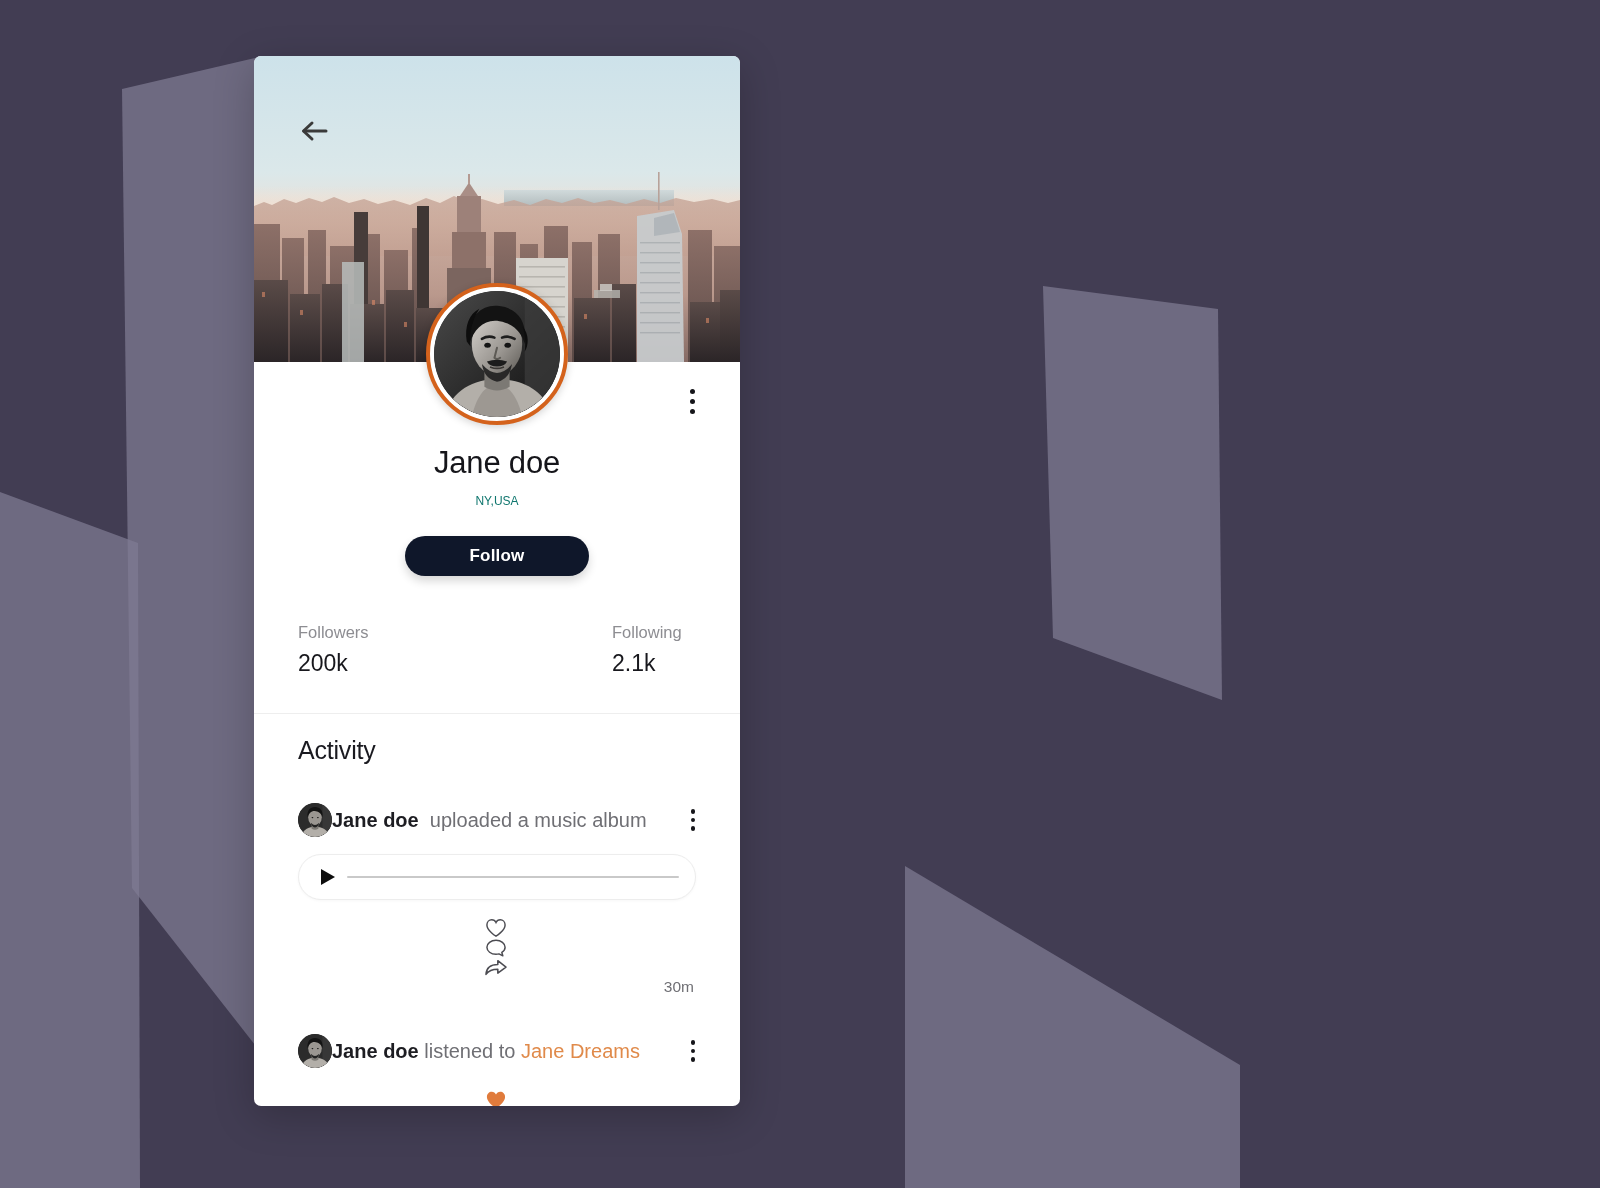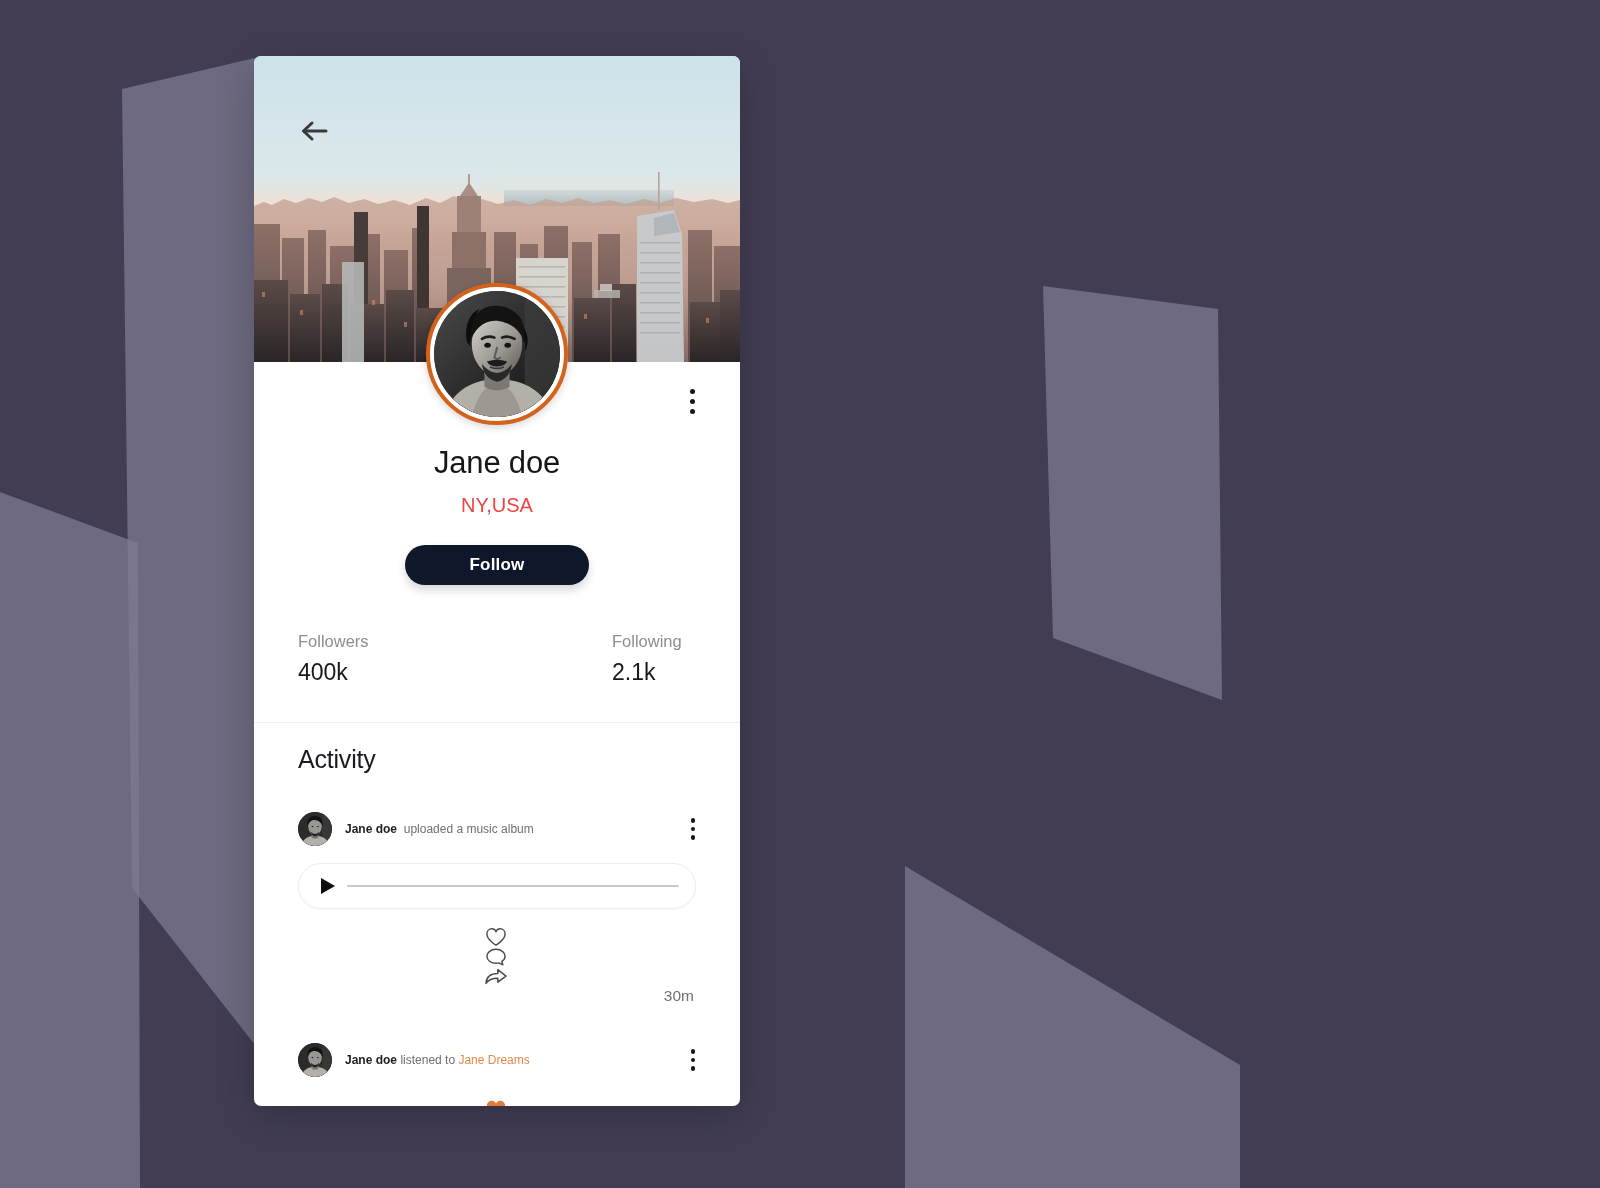--- a/index.html
+++ b/index.html
@@ -87,7 +87,7 @@
   }
   .profile-loc {
     margin-top: 14px;
-    font-size: 20px; color: #ef4444; font-weight: 400;
+    font-size: 12px; color: #0f766e; font-weight: 400;
   }
   .follow-btn {
     display: block;

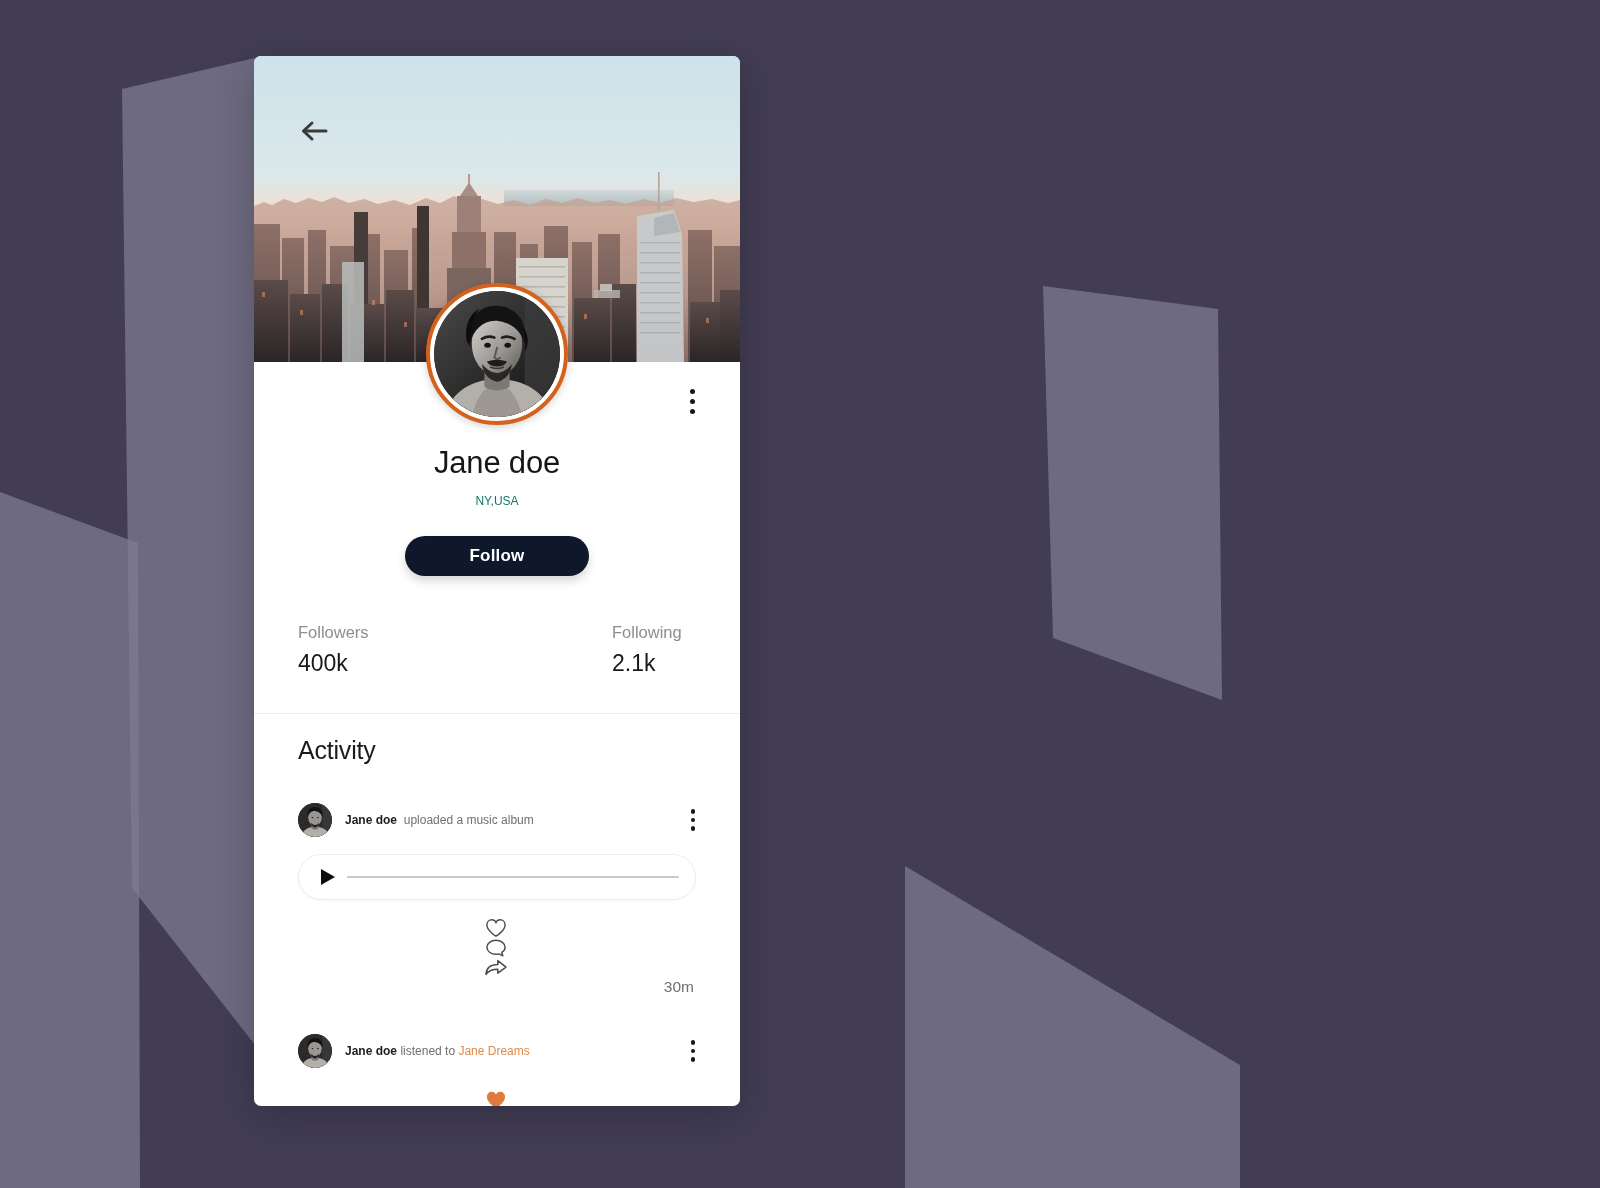--- a/index.html
+++ b/index.html
@@ -384,7 +384,7 @@
     <div class="stats">
       <div class="stat">
         <div class="stat-label">Followers</div>
-        <div class="stat-value">400k</div>
+        <div class="stat-value">200k</div>
       </div>
       <div class="stat">
         <div class="stat-label">Following</div>

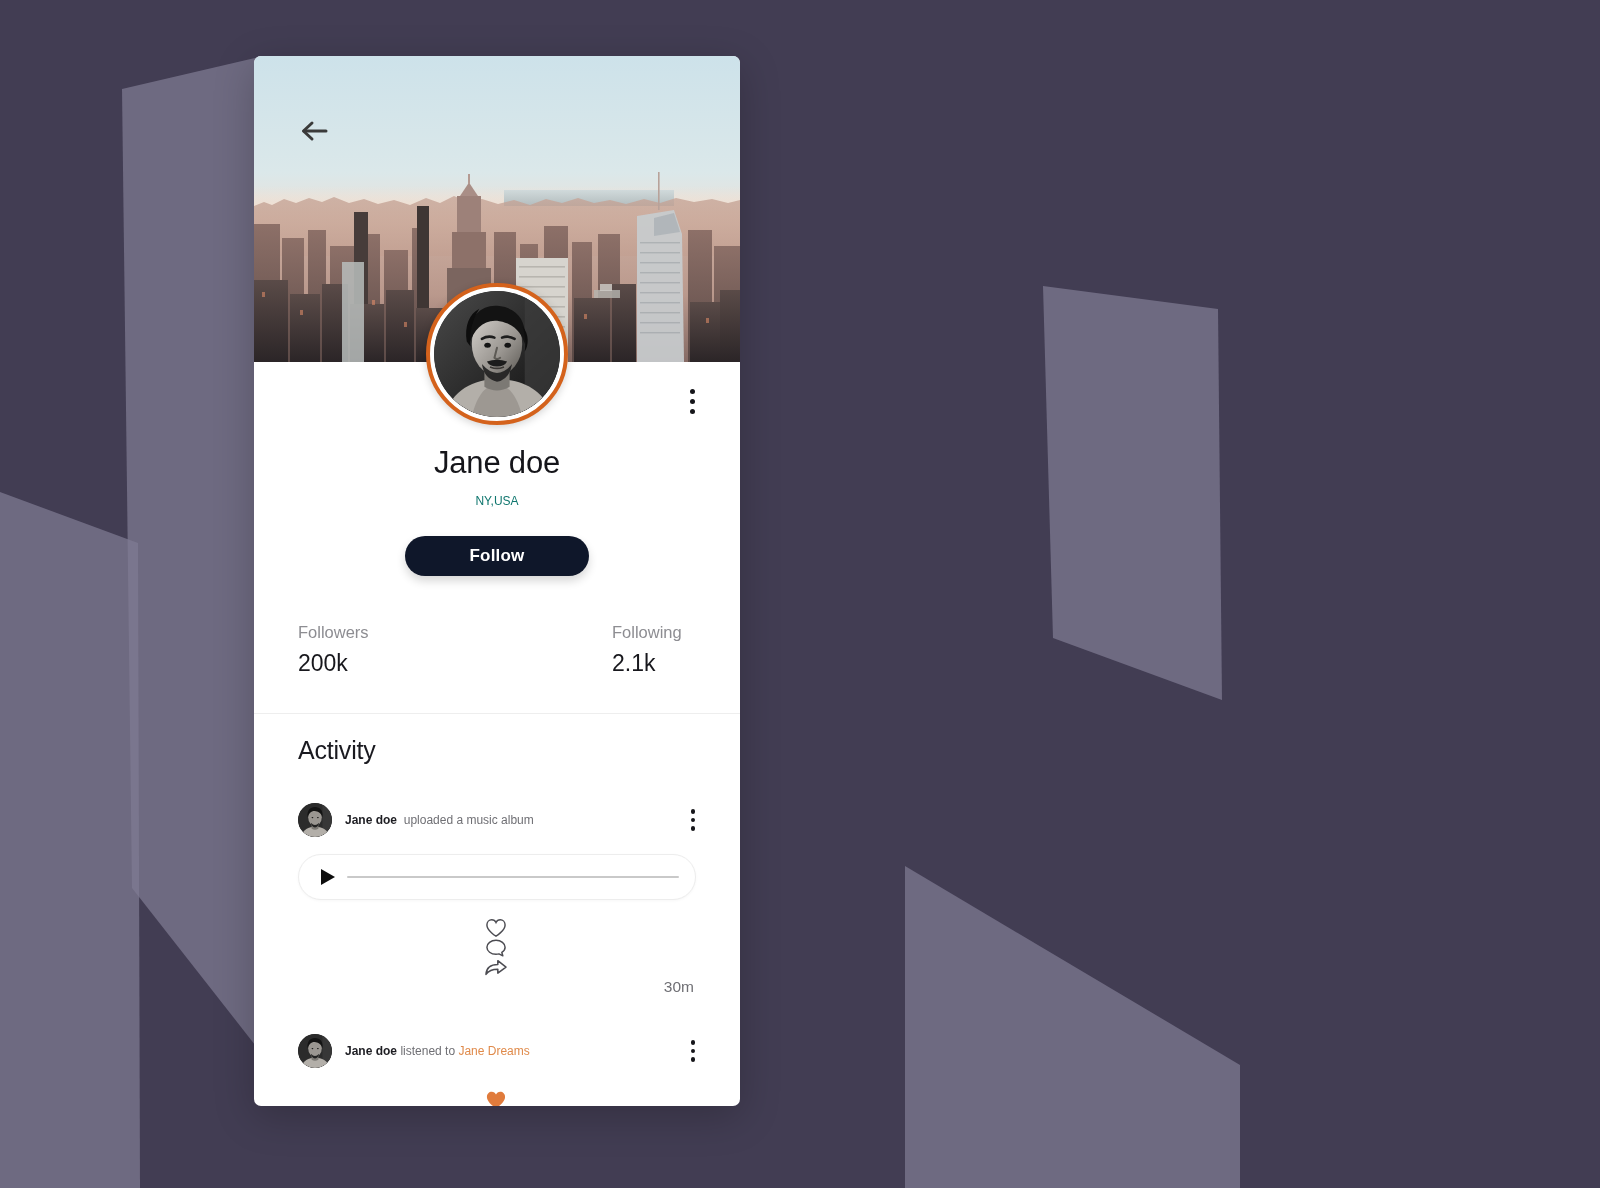--- a/index.html
+++ b/index.html
@@ -132,7 +132,7 @@
   }
   .act-avatar svg { width: 100%; height: 100%; display: block; }
   .act-text {
-    margin-left: 13px; font-size: 12px; color: #6f6f74; white-space: nowrap;
+    font-size: 20px; color: #6f6f74; white-space: nowrap;
   }
   .act-text .who { color: #1d1d22; font-weight: 700; }
   .act-text .hl { color: #E08A4A; }

